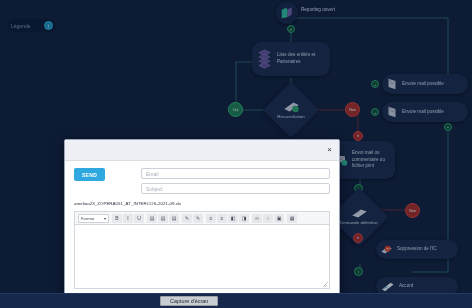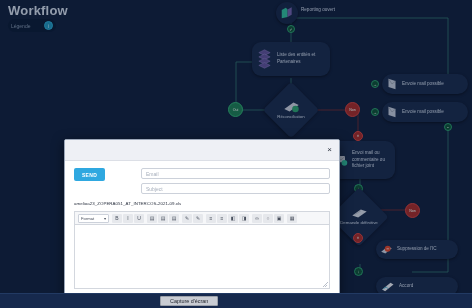--- a/index.html
+++ b/index.html
@@ -200,7 +200,6 @@
       </g>
     </svg>
 
-    <div class="page-title">Workflow</div>
 
     <div class="legend-pill">
       <span class="lbl">Légende</span>

